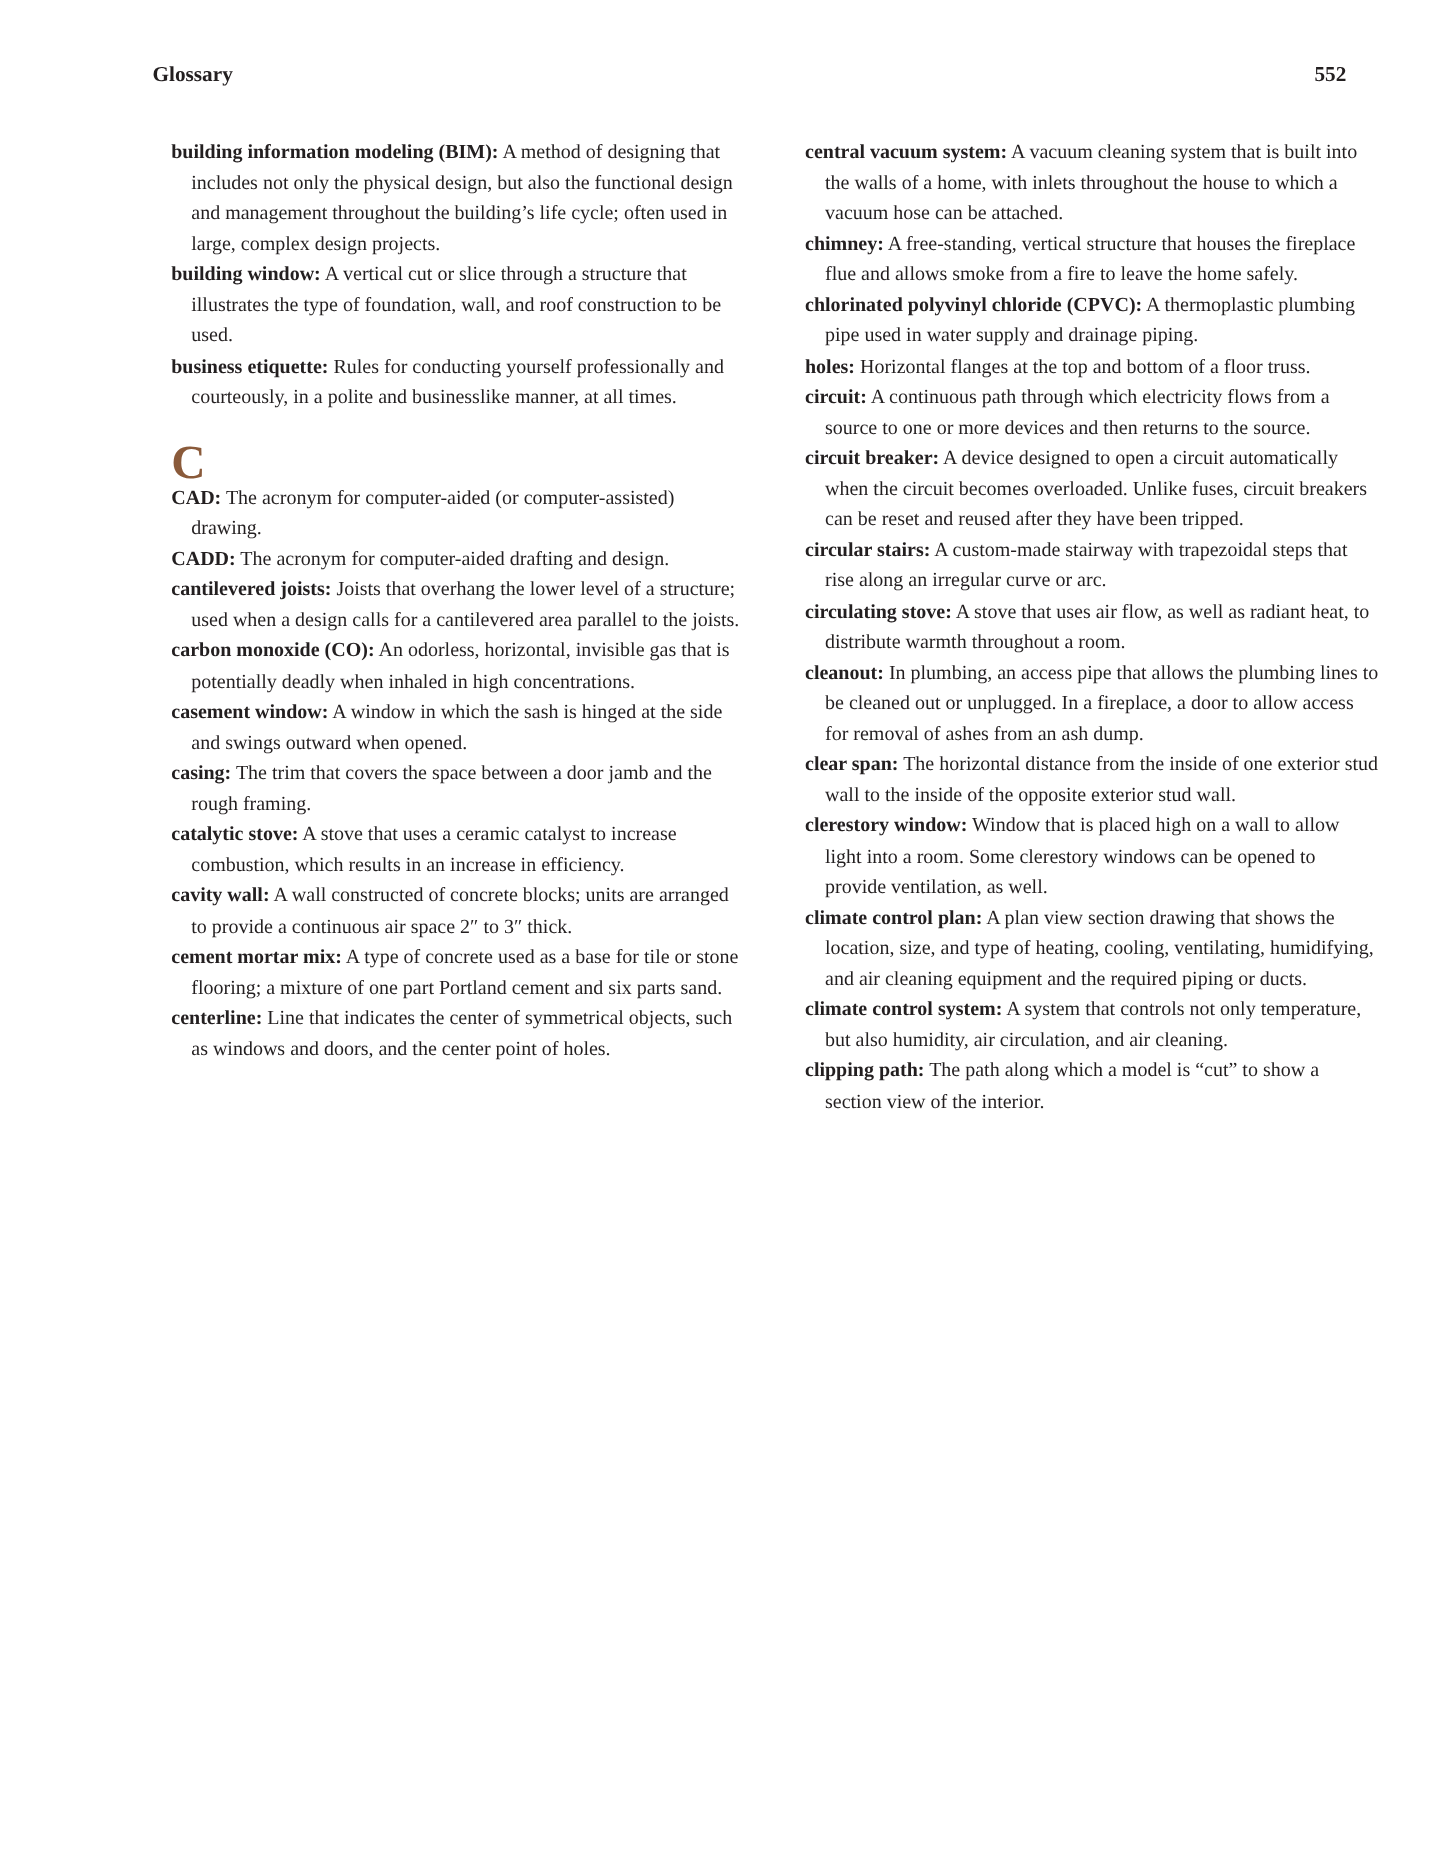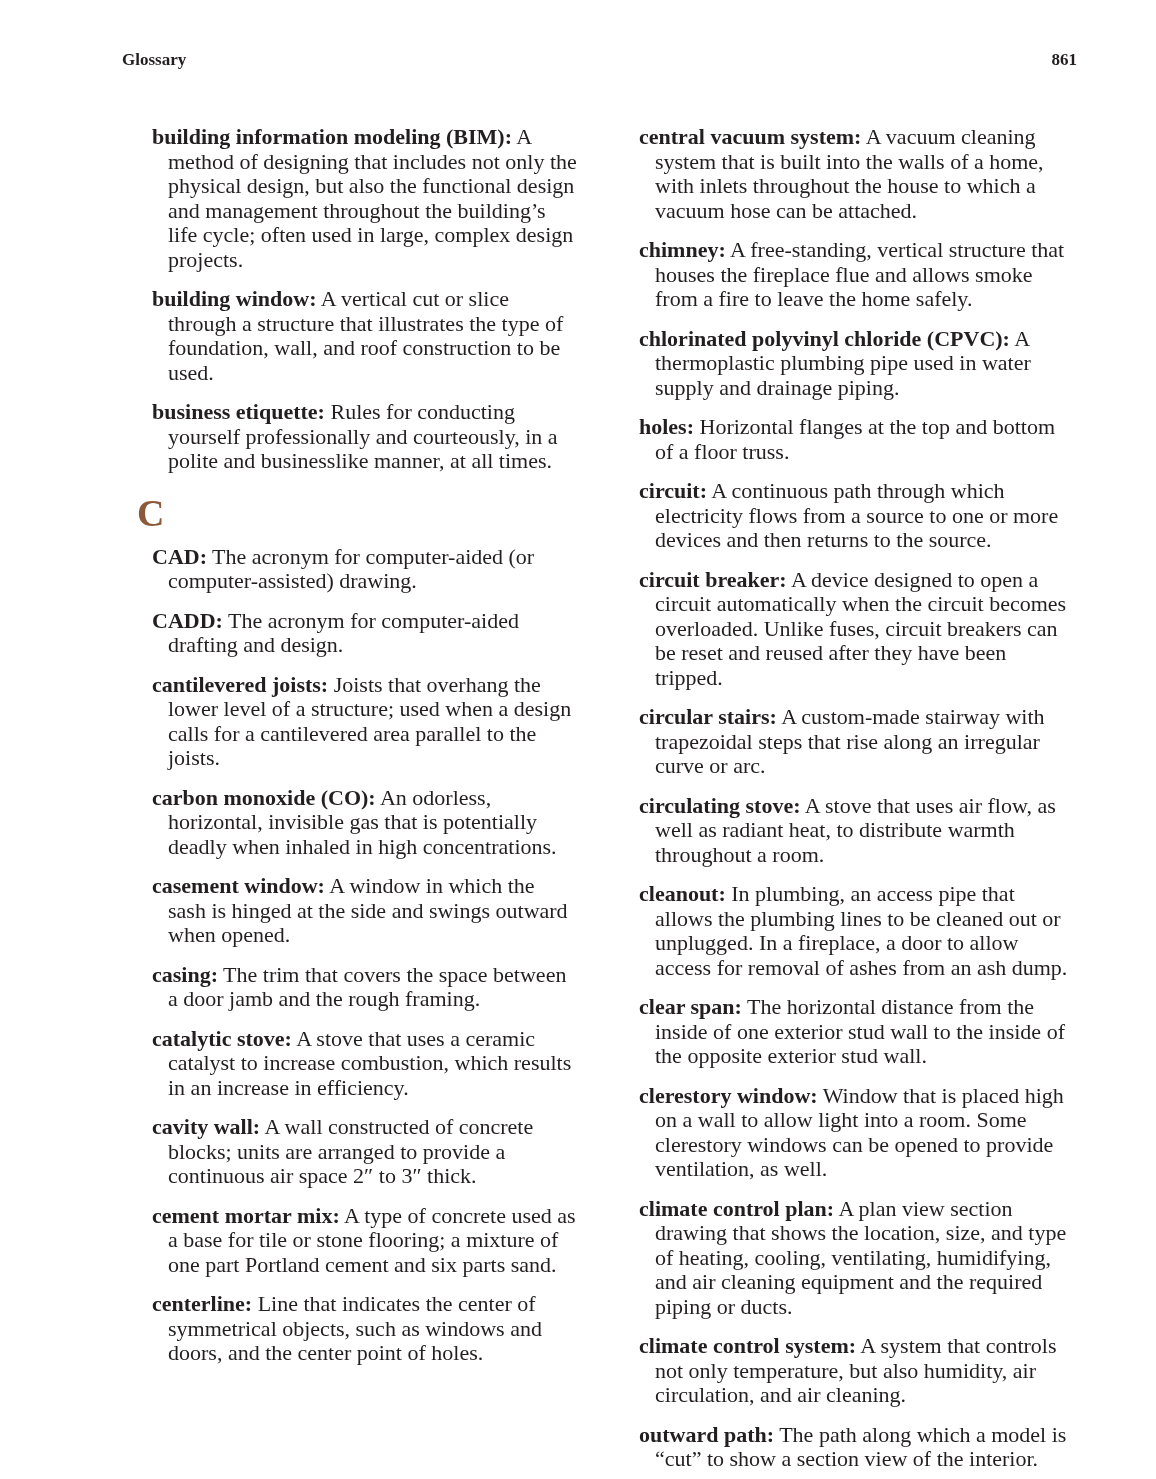--- a/index.html
+++ b/index.html
@@ -31,7 +31,7 @@
 <body>
 
 <div class="running-head rh-left">Glossary</div>
-<div class="running-head rh-right">861</div>
+<div class="running-head rh-right">552</div>
 
 <div class="col col-left">
   <div id="left-before">

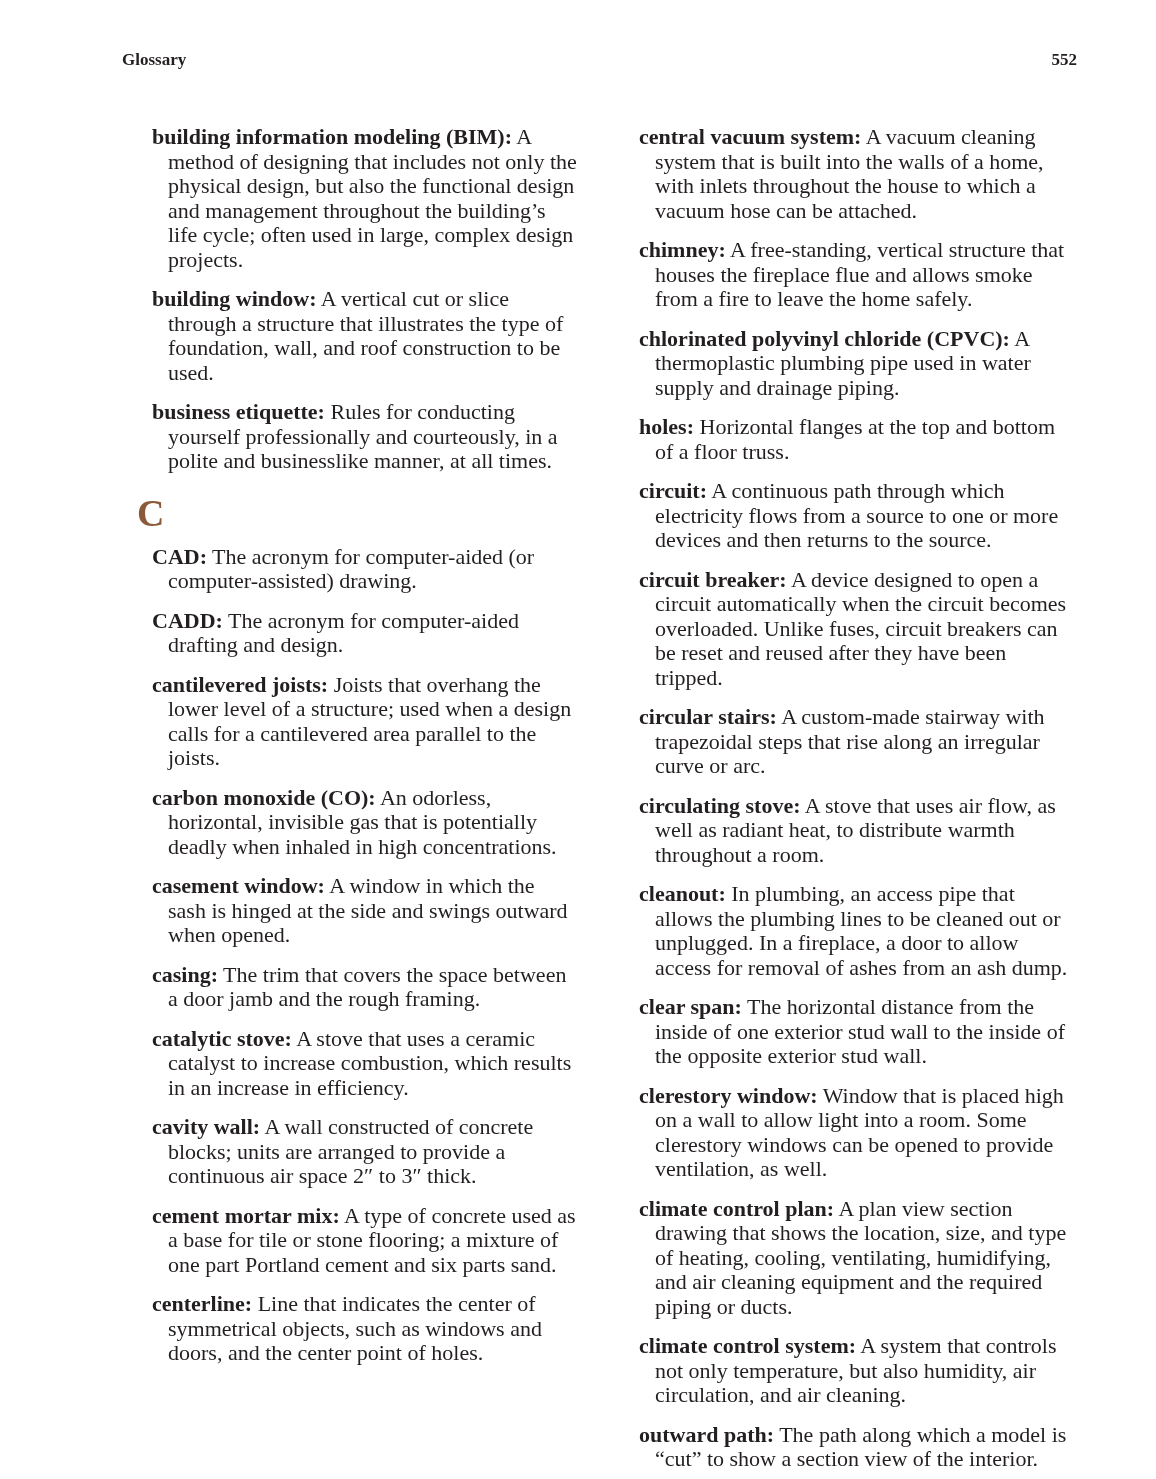--- a/index.html
+++ b/index.html
@@ -17,9 +17,9 @@
   .col-left { left: 137px; width: 455px; }
   .col-right { left: 624px; width: 460px; }
   .entry {
-    font-size: 22px; line-height: 24.5px;
+    font-size: 16px; line-height: 24.5px;
     padding-left: 16px; text-indent: -16px;
-    margin: 15px;
+    margin: 0;
   }
   .term { font-weight: bold; }
   .section-letter {

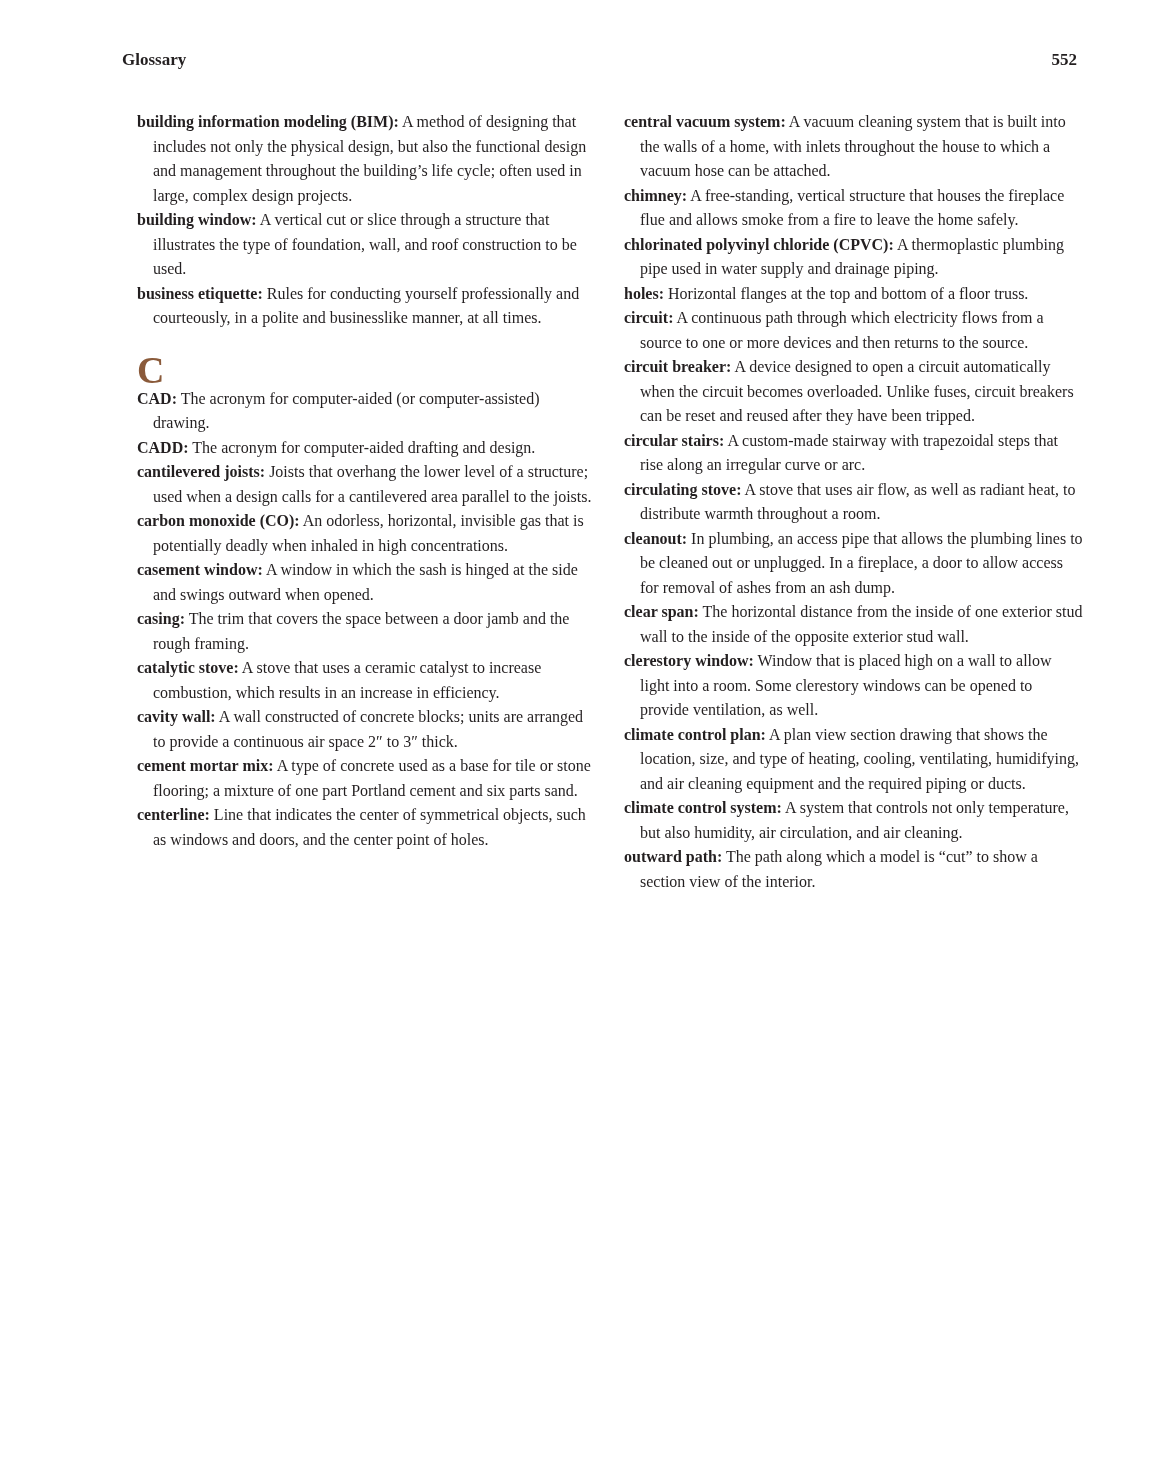--- a/index.html
+++ b/index.html
@@ -15,7 +15,7 @@
   .rh-right { right: 79px; }
   .col { position: absolute; top: 110px; }
   .col-left { left: 137px; width: 455px; }
-  .col-right { left: 624px; width: 460px; }
+  .col-right { left: 644px; width: 460px; }
   .entry {
     font-size: 16px; line-height: 24.5px;
     padding-left: 16px; text-indent: -16px;

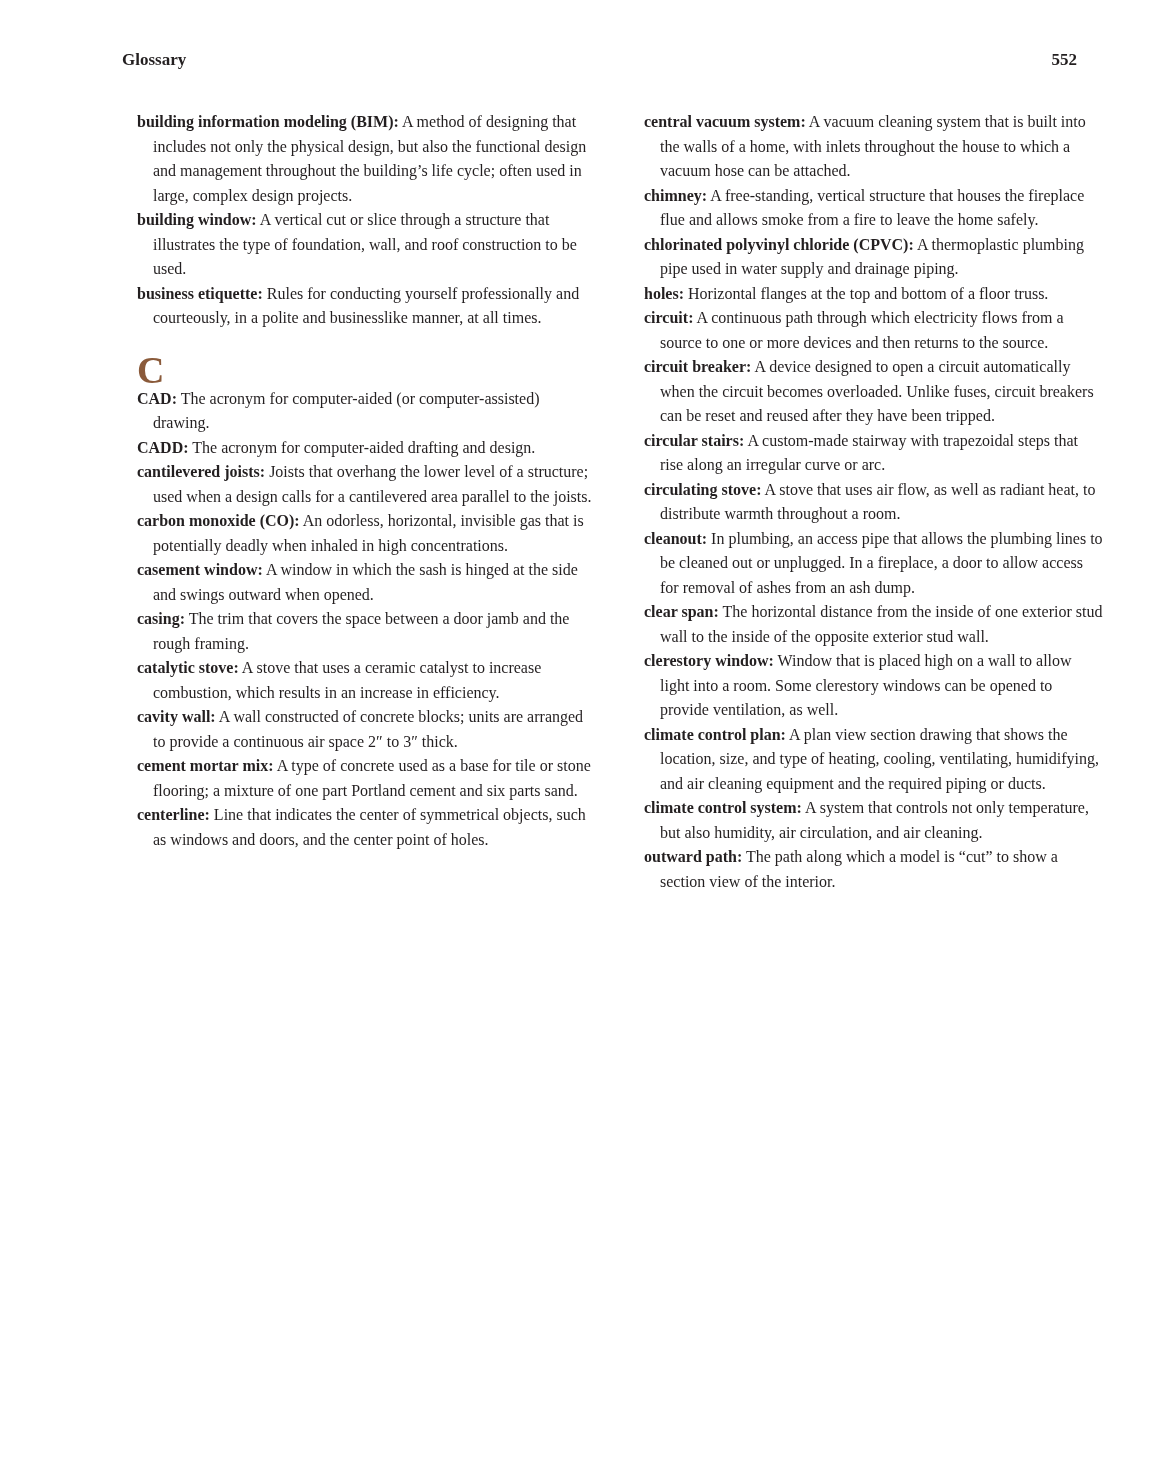--- a/index.html
+++ b/index.html
@@ -69,7 +69,7 @@
       <p class="entry"><span class="term">clerestory window:</span><span class="def"> Window that is placed high on a wall to allow light into a room. Some clerestory windows can be opened to provide ventilation, as well.</span></p>
       <p class="entry"><span class="term">climate control plan:</span><span class="def"> A plan view section drawing that shows the location, size, and type of heating, cooling, ventilating, humidifying, and air cleaning equipment and the required piping or ducts.</span></p>
       <p class="entry"><span class="term">climate control system:</span><span class="def"> A system that controls not only temperature, but also humidity, air circulation, and air cleaning.</span></p>
-      <p class="entry"><span class="term">outward path:</span><span class="def"> The path along which a model is “cut” to show a section view of the interior.</span></p>
+      <p class="entry"><span class="term">clipping path:</span><span class="def"> The path along which a model is “cut” to show a section view of the interior.</span></p>
     </div>
 </div>
 

